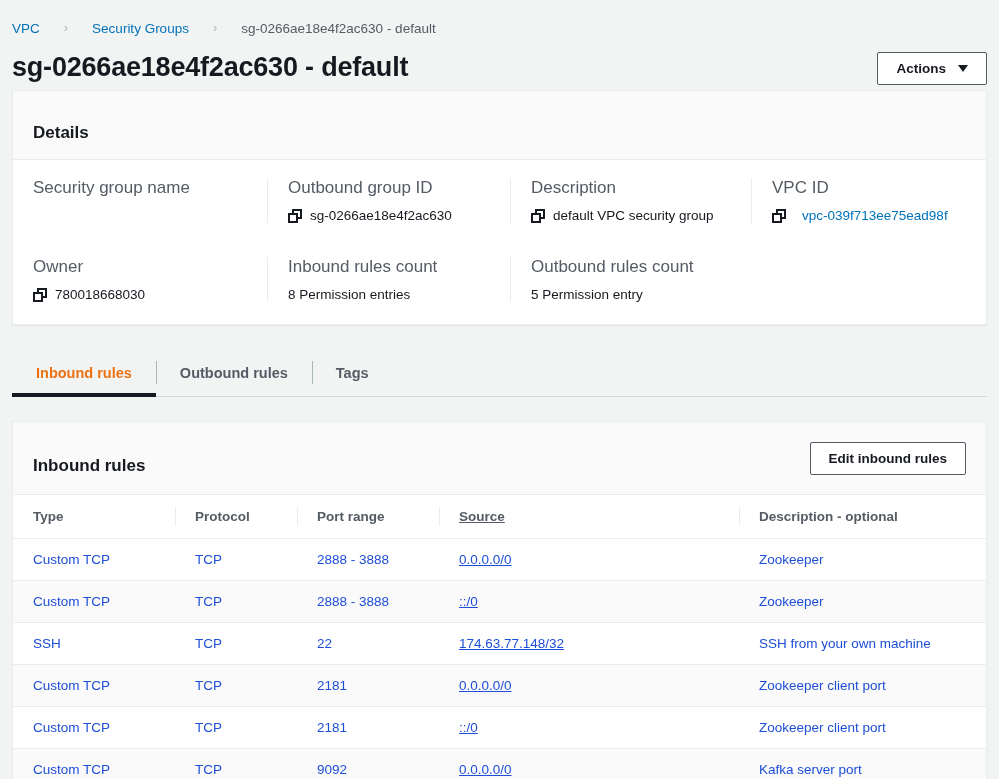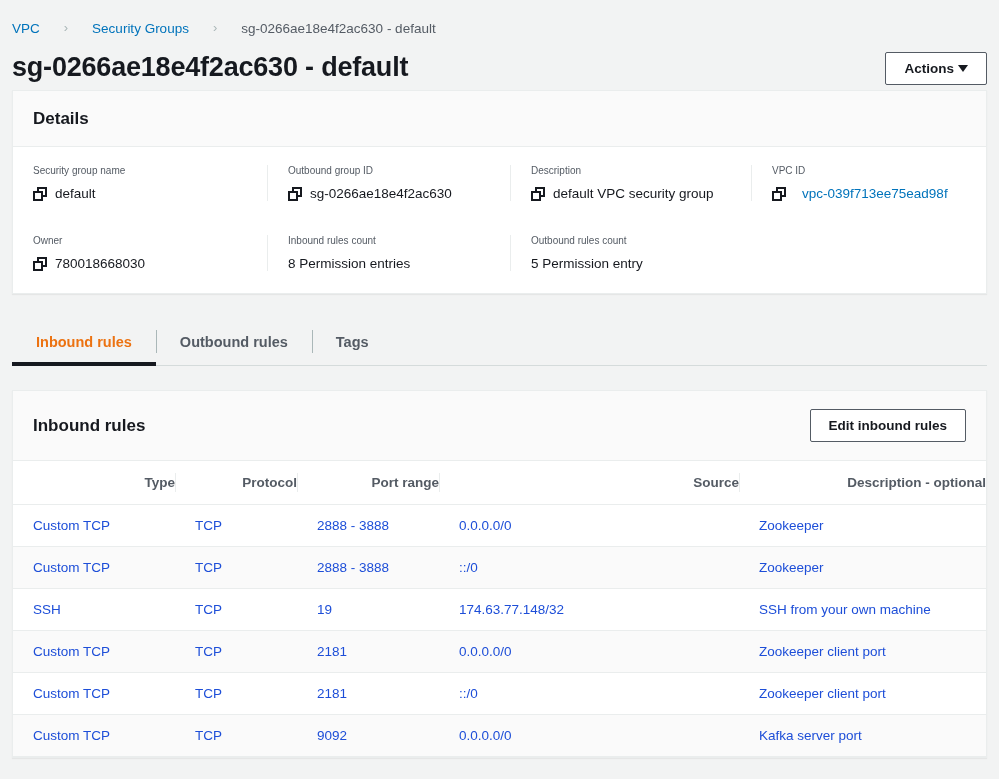--- a/index.html
+++ b/index.html
@@ -67,7 +67,7 @@
     white-space: nowrap;
     display: inline-flex;
     align-items: center;
-    gap: 4px;
+    gap: 12px;
   }
   .caret {
     display: inline-block;

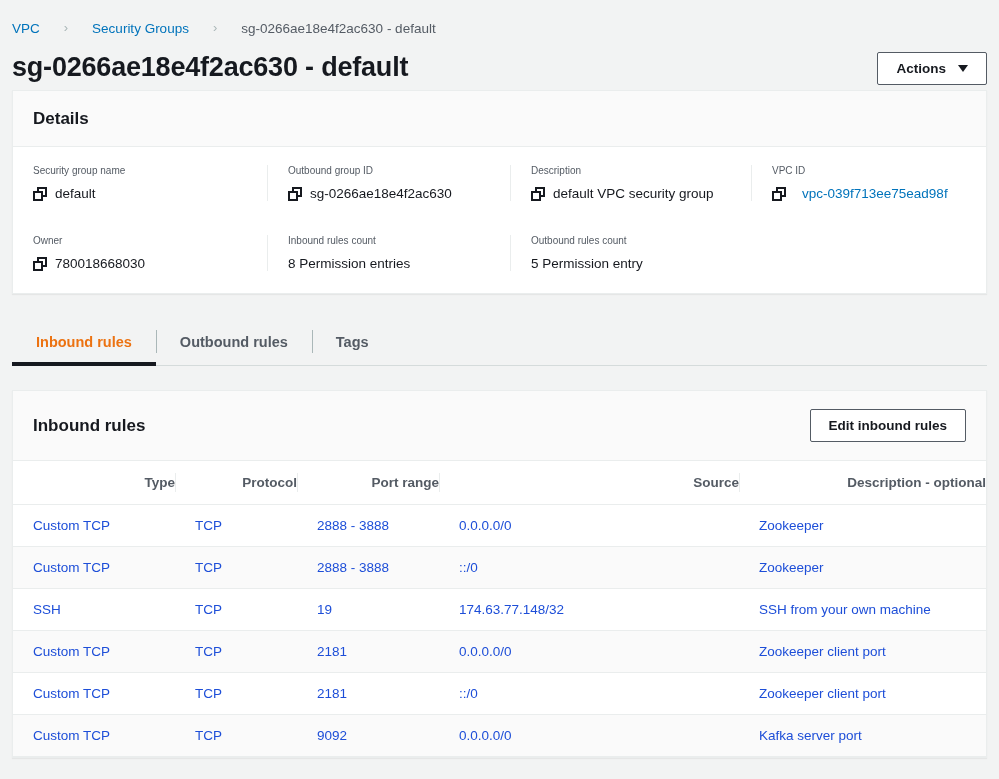--- a/index.html
+++ b/index.html
@@ -97,6 +97,7 @@
     font-size: 17px;
     font-weight: bold;
     color: #16191f;
+    margin-top: 16px;
   }
 
   

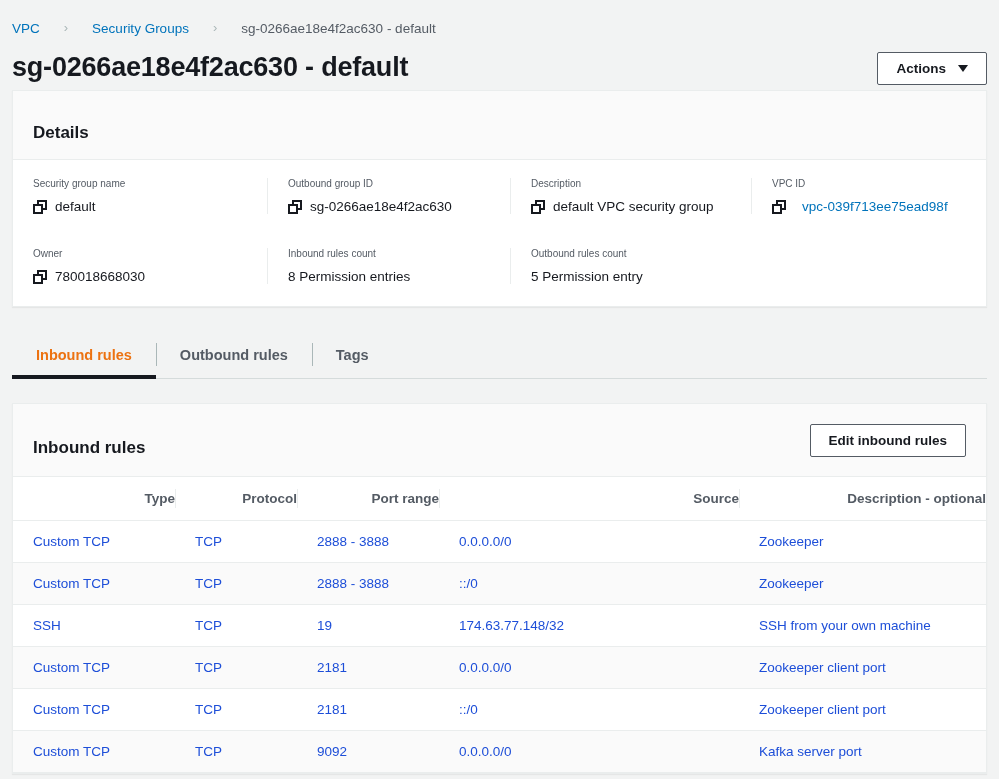--- a/index.html
+++ b/index.html
@@ -113,7 +113,7 @@
   }
   .dcell.divider { border-left: 1px solid #eaeded; }
   .dlabel {
-    font-size: 10px;
+    font-size: 17px;
     color: #545b64;
     margin-bottom: 10px;
     white-space: nowrap;

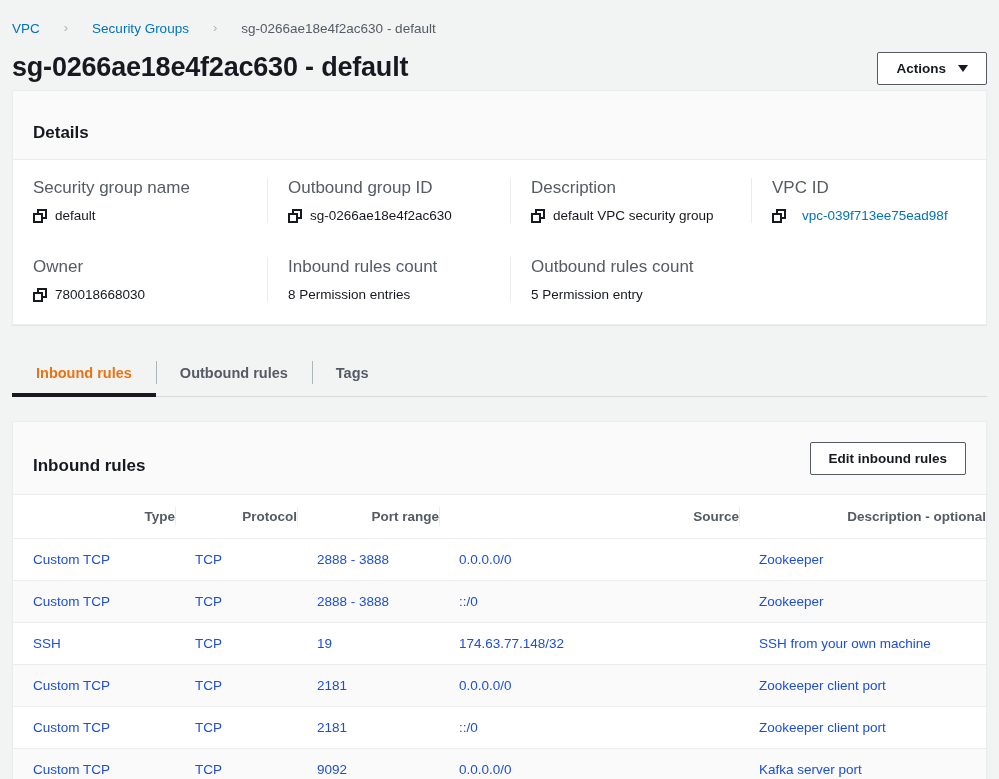--- a/index.html
+++ b/index.html
@@ -261,13 +261,6 @@
     <div class="details-row">
       <div class="dcell" style="width:254px">
         <div class="dlabel">Security group name</div>
-        <div class="dvalue">
-          <span class="copy-icon">
-              <span class="sq-back"></span>
-              <span class="sq-front"></span>
-            </span>
-          <span class="vtext">default</span>
-        </div>
       </div>
       <div class="dcell divider" style="width:243px">
         <div class="dlabel">Outbound group ID</div>

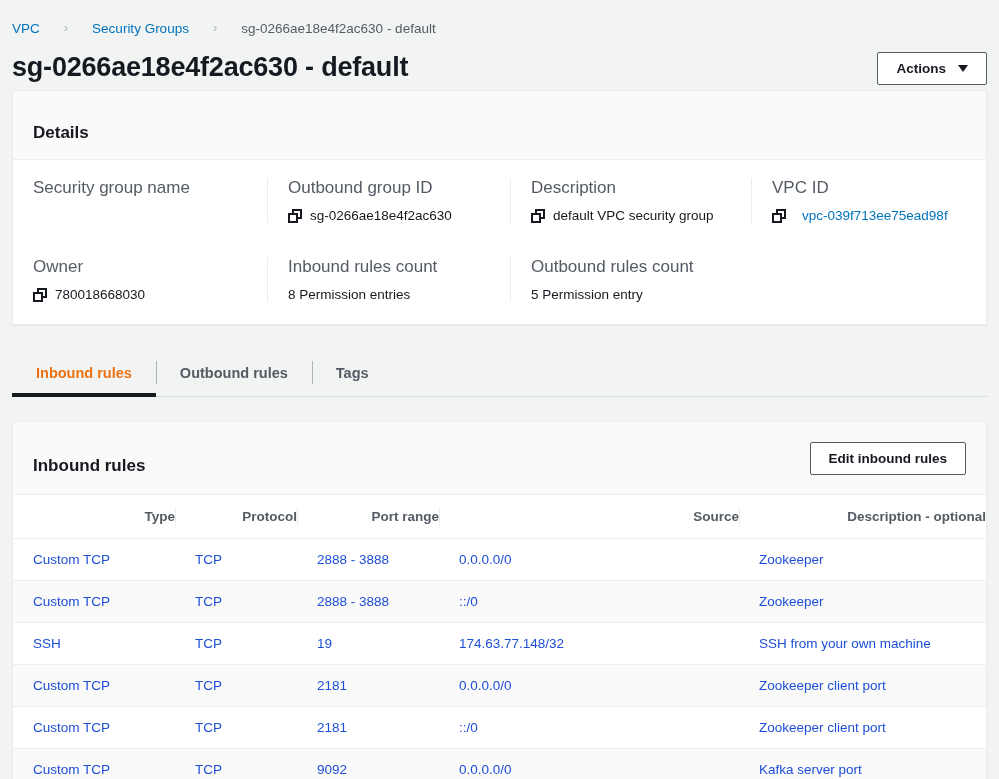--- a/index.html
+++ b/index.html
@@ -198,7 +198,7 @@
     table-layout: fixed;
   }
   table.rules th {
-    text-align: right;
+    text-align: left;
     font-size: 13.5px;
     font-weight: bold;
     color: #545b64;

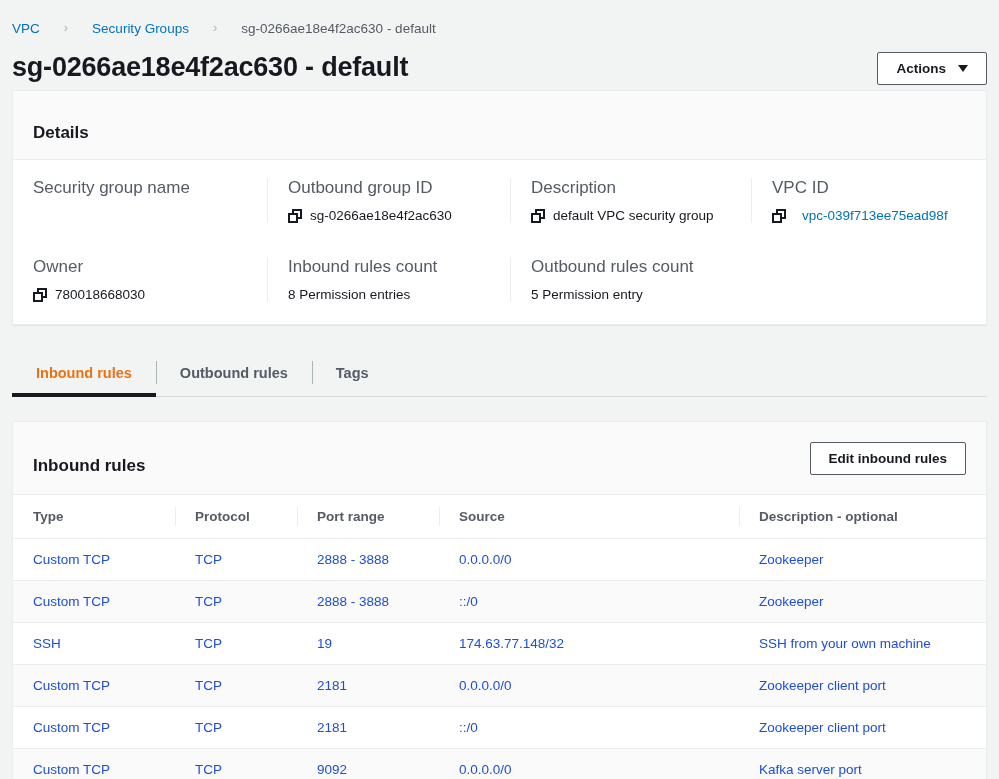--- a/index.html
+++ b/index.html
@@ -230,7 +230,7 @@
   .col-type { width: 162px; }
   .col-protocol { width: 122px; margin-left: 43px; }
   .col-port { width: 142px; }
-  .col-source { width: 300px; }
+  .col-source { width: 300px; text-decoration: underline; }
   .col-desc { width: auto; }
 </style>
 </head>

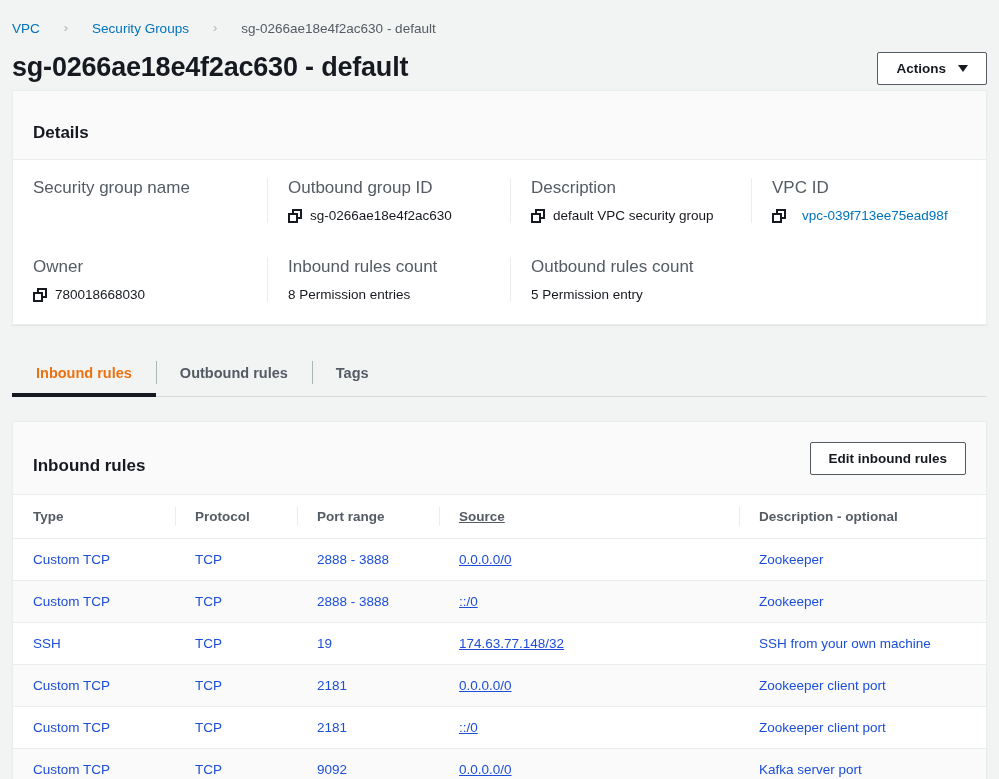--- a/index.html
+++ b/index.html
@@ -372,7 +372,7 @@
         <tr>
           <td class="col-type">SSH</td>
           <td class="col-protocol">TCP</td>
-          <td class="col-port">19</td>
+          <td class="col-port">22</td>
           <td class="col-source">174.63.77.148/32</td>
           <td class="col-desc">SSH from your own machine</td>
         </tr>

